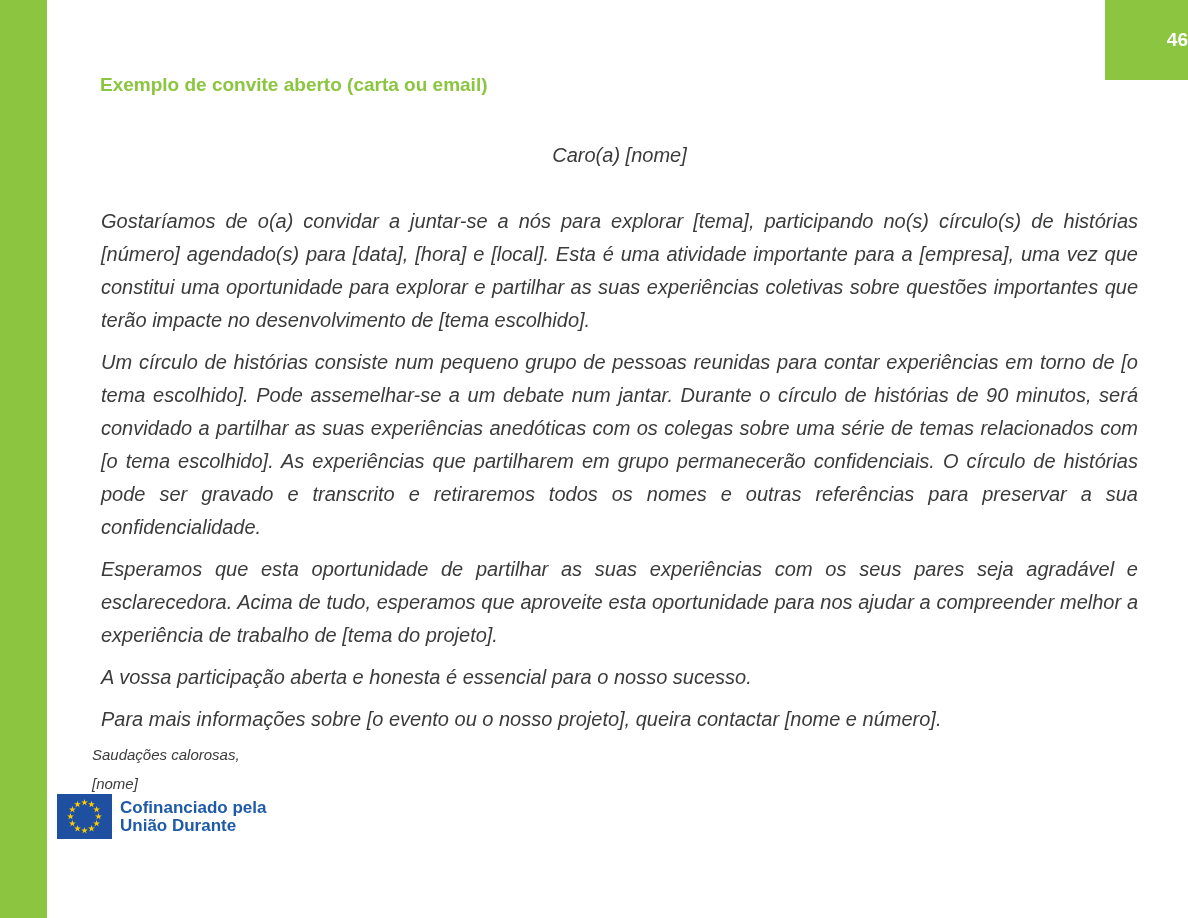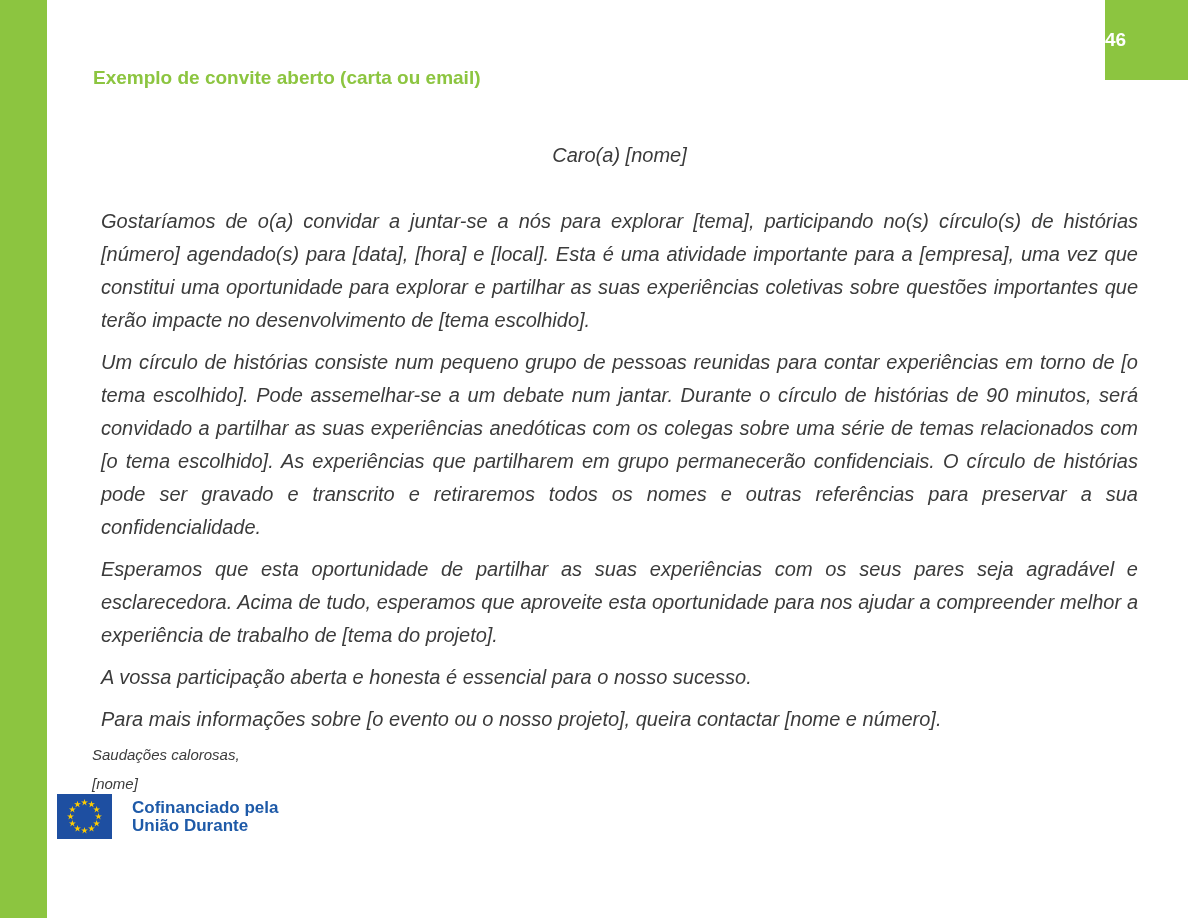--- a/index.html
+++ b/index.html
@@ -30,7 +30,7 @@
     top:0;right:0;
     width:83px;height:80px;
     background:var(--green);
-    display:flex;align-items:center;justify-content:flex-start;
+    display:flex;align-items:center;justify-content:flex-end;
     color:#ffffff;
     font-weight:bold;
     font-size:19px;

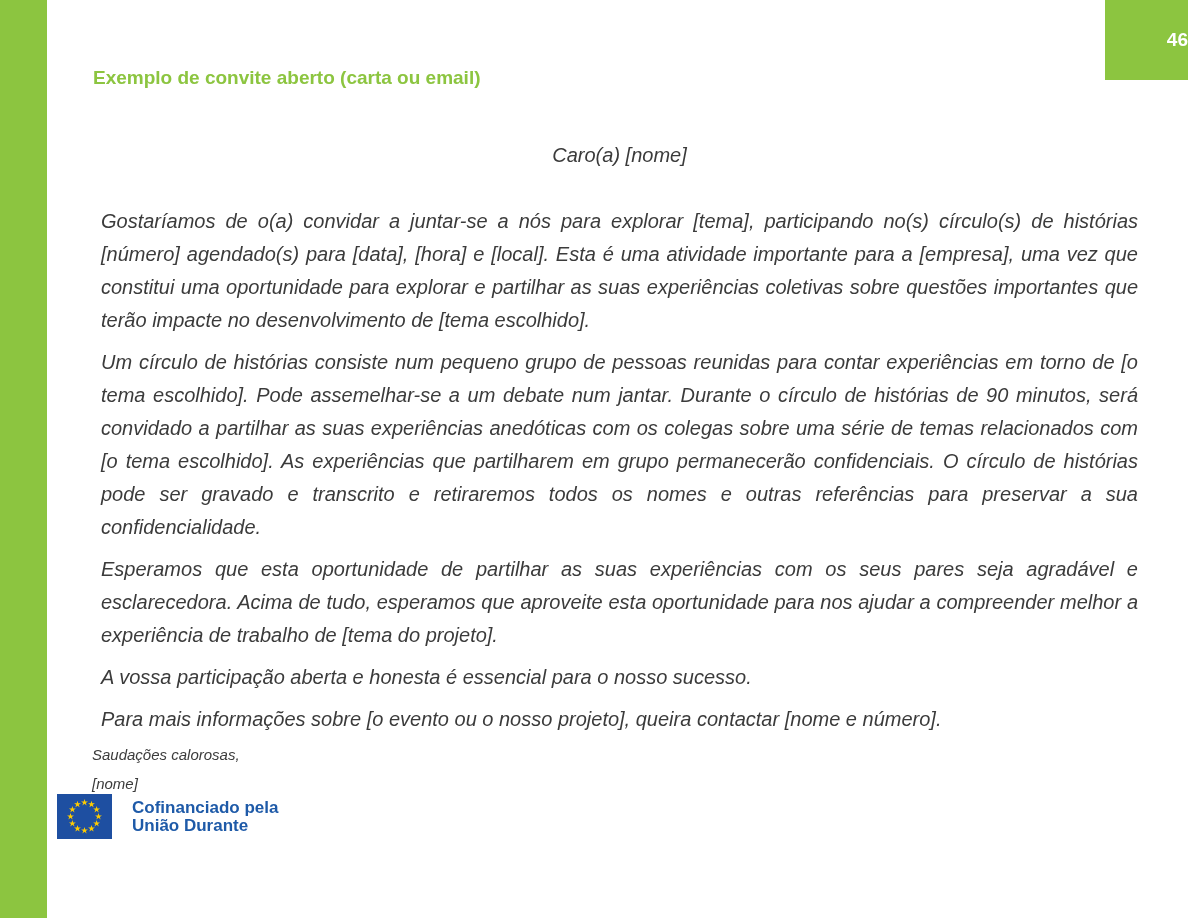--- a/index.html
+++ b/index.html
@@ -43,7 +43,7 @@
   .doc-title{
     position:absolute;
     top:64px;left:0;width:1055px;
-    margin:1px;
+    margin:8px;
     color:var(--green);
     font-size:19px;
     font-weight:bold;

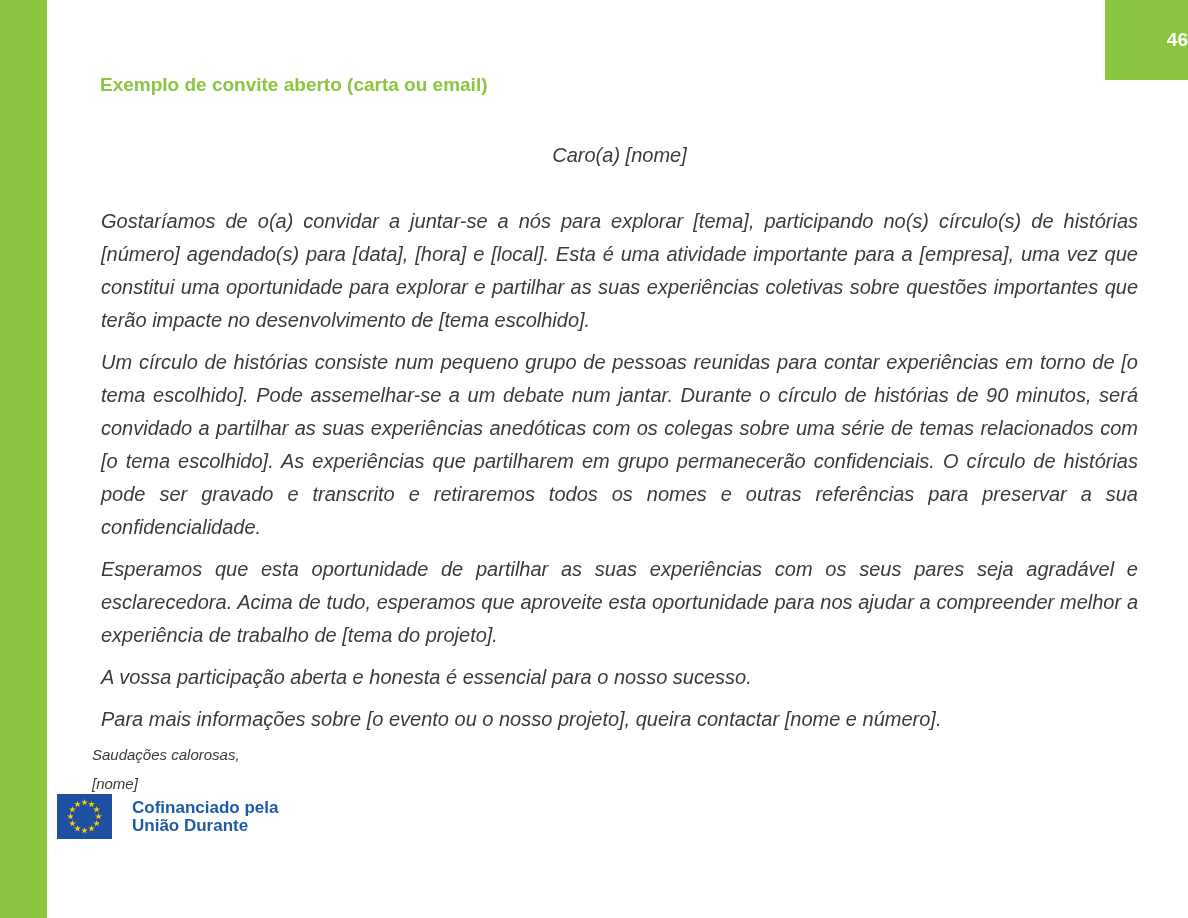--- a/index.html
+++ b/index.html
@@ -90,7 +90,7 @@
     flex:0 0 auto;
   }
   .eu-text{
-    margin-left:20px;
+    margin-left:8px;
     color:var(--eu-text);
     font-weight:bold;
     font-size:17px;

